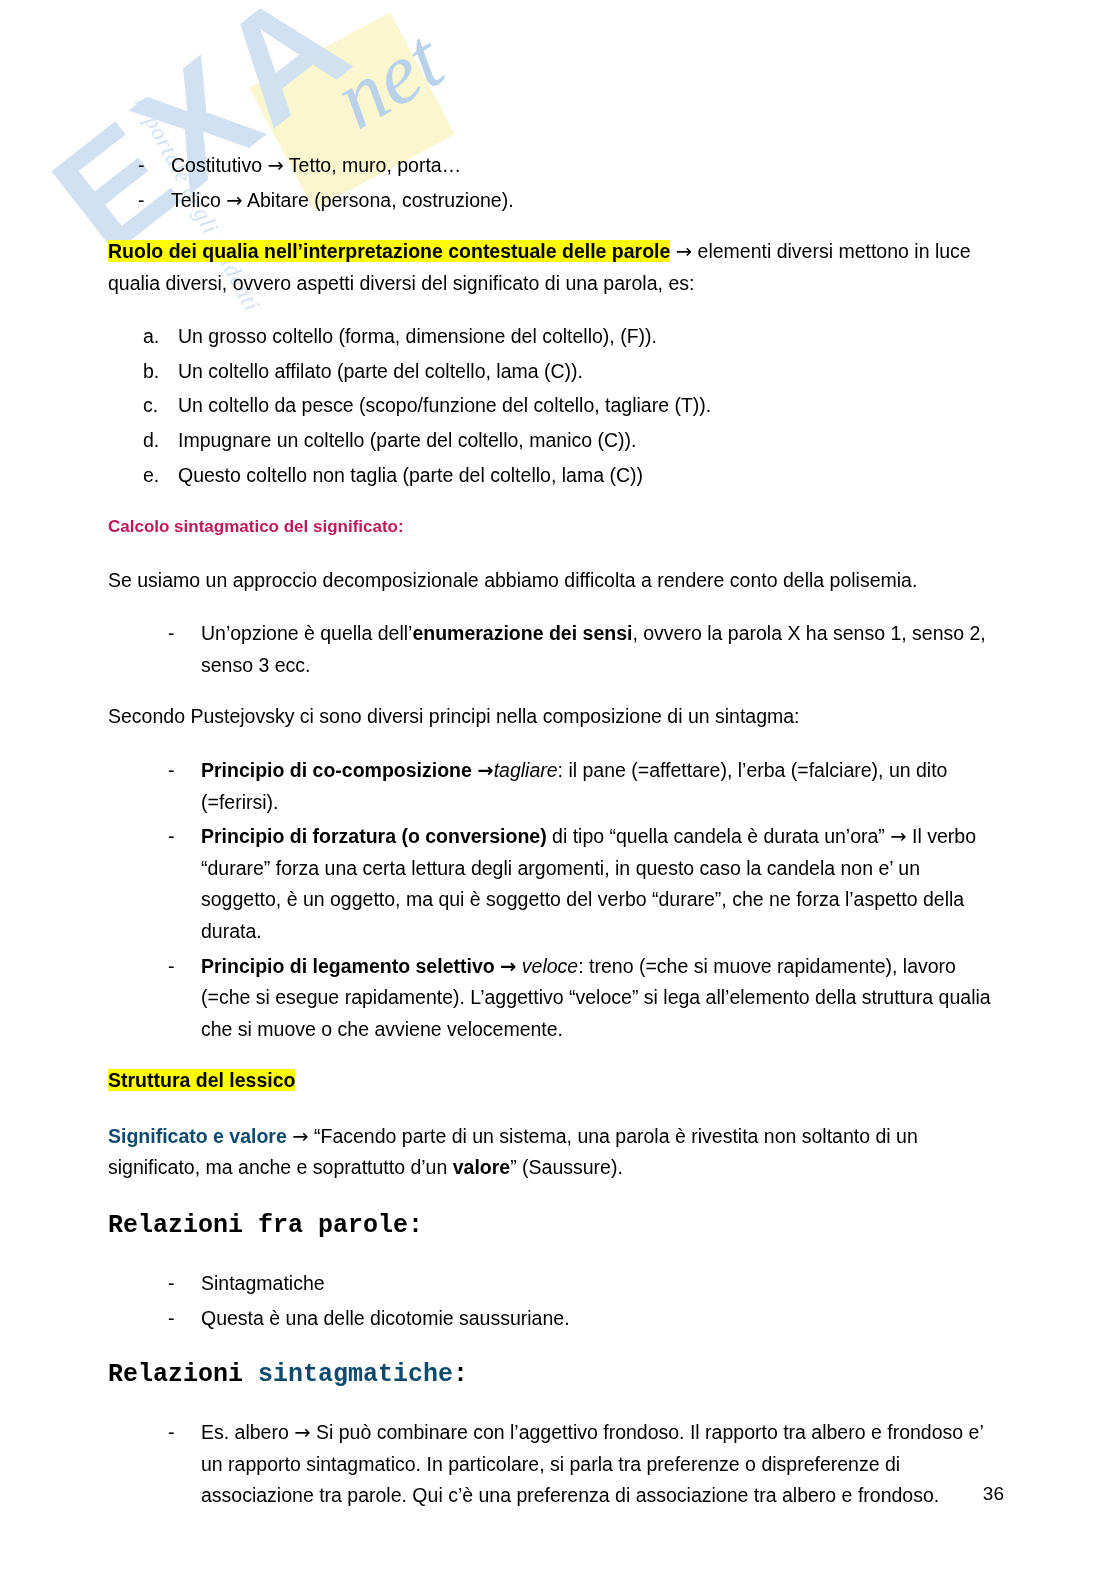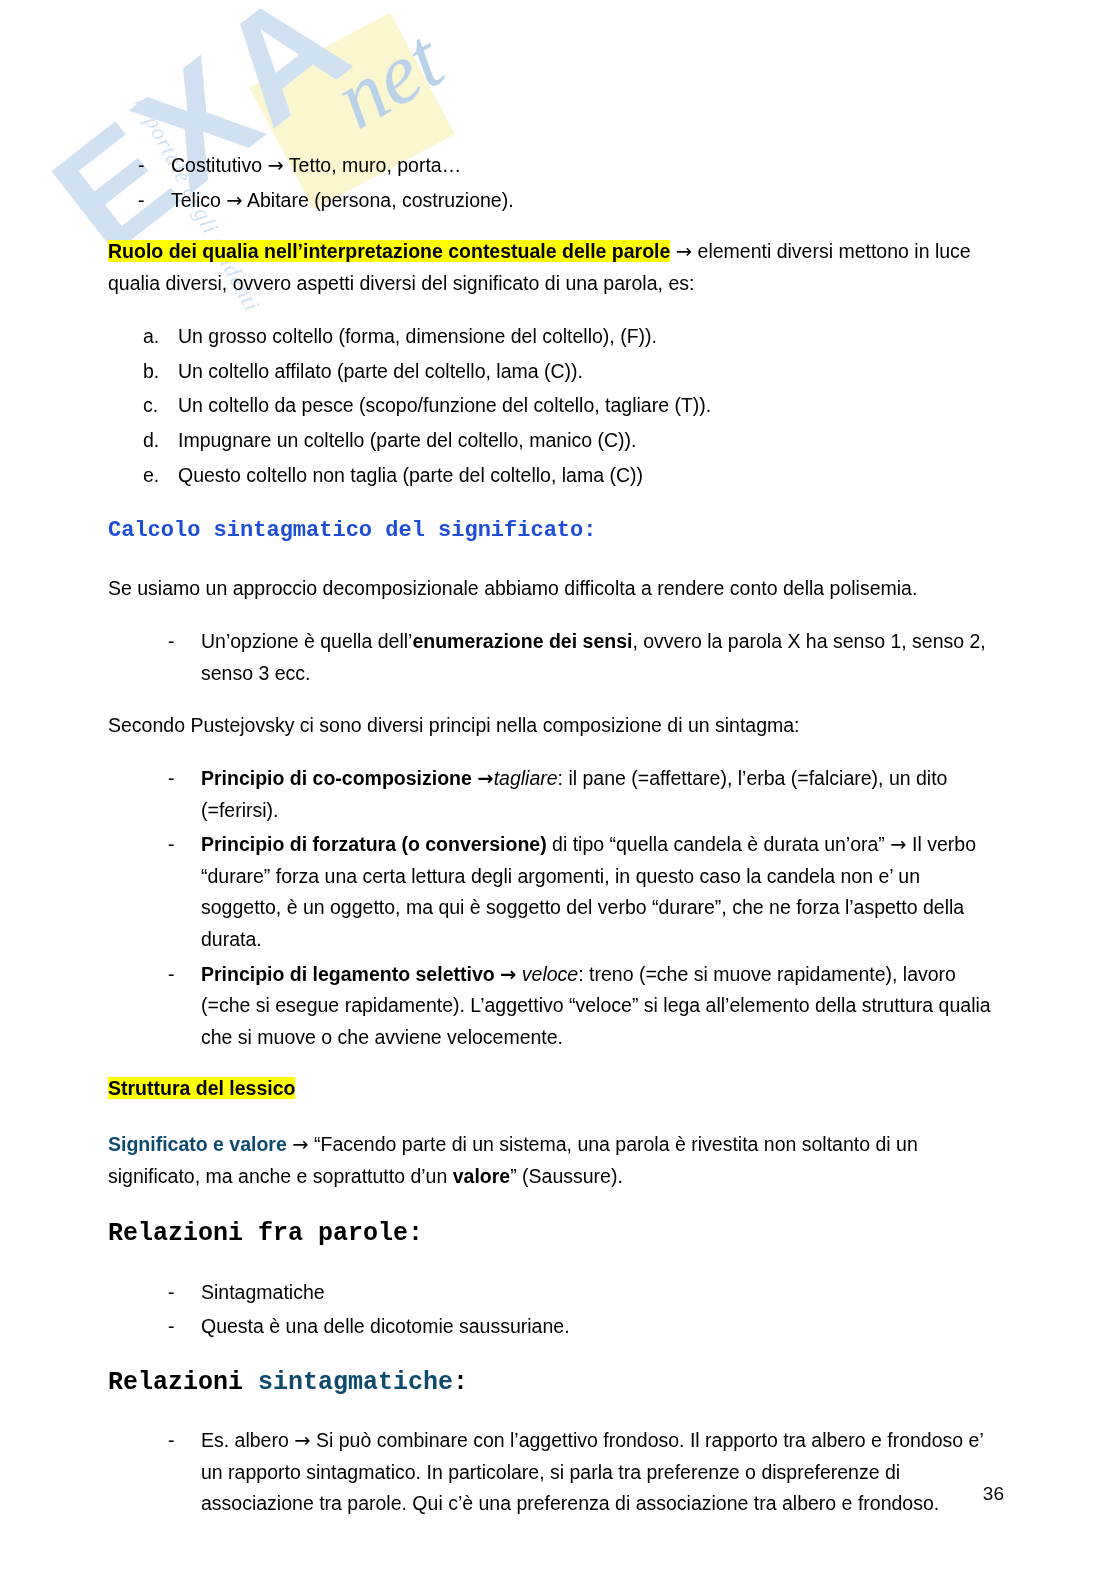--- a/index.html
+++ b/index.html
@@ -157,12 +157,11 @@
   .arrow { font-family: "DejaVu Sans", sans-serif; }
 
   .heading-red {
-    color: #1d4ed8;
-    font-weight: bold;
-    font-size: 22px;
+    color: #be185d;
+    font-weight: bold;
+    font-size: 17px;
     margin: 0 0 24px 0;
     line-height: 1.62;
-    font-family: Liberation Mono, monospace;
   }
   .heading-hl {
     font-weight: bold;

